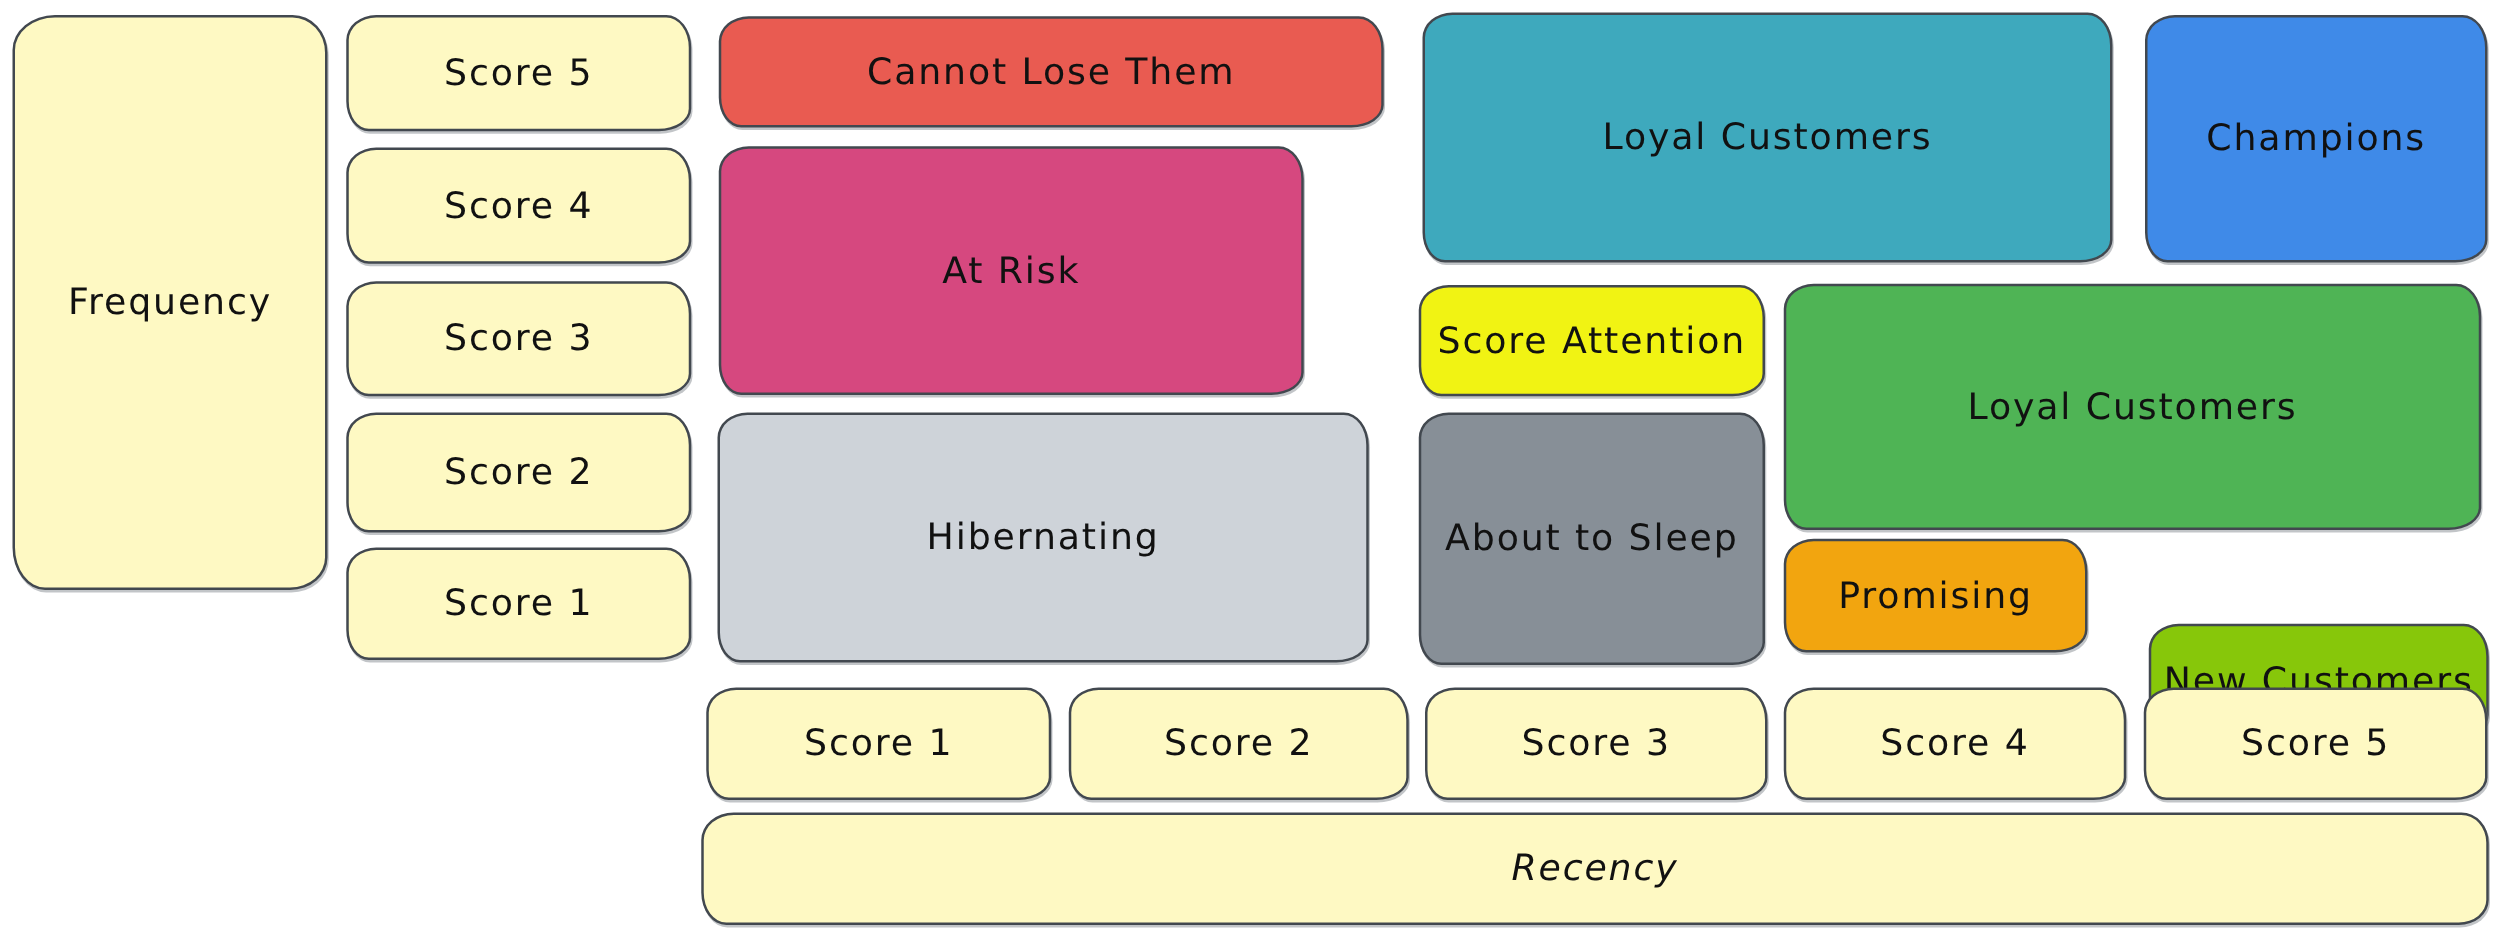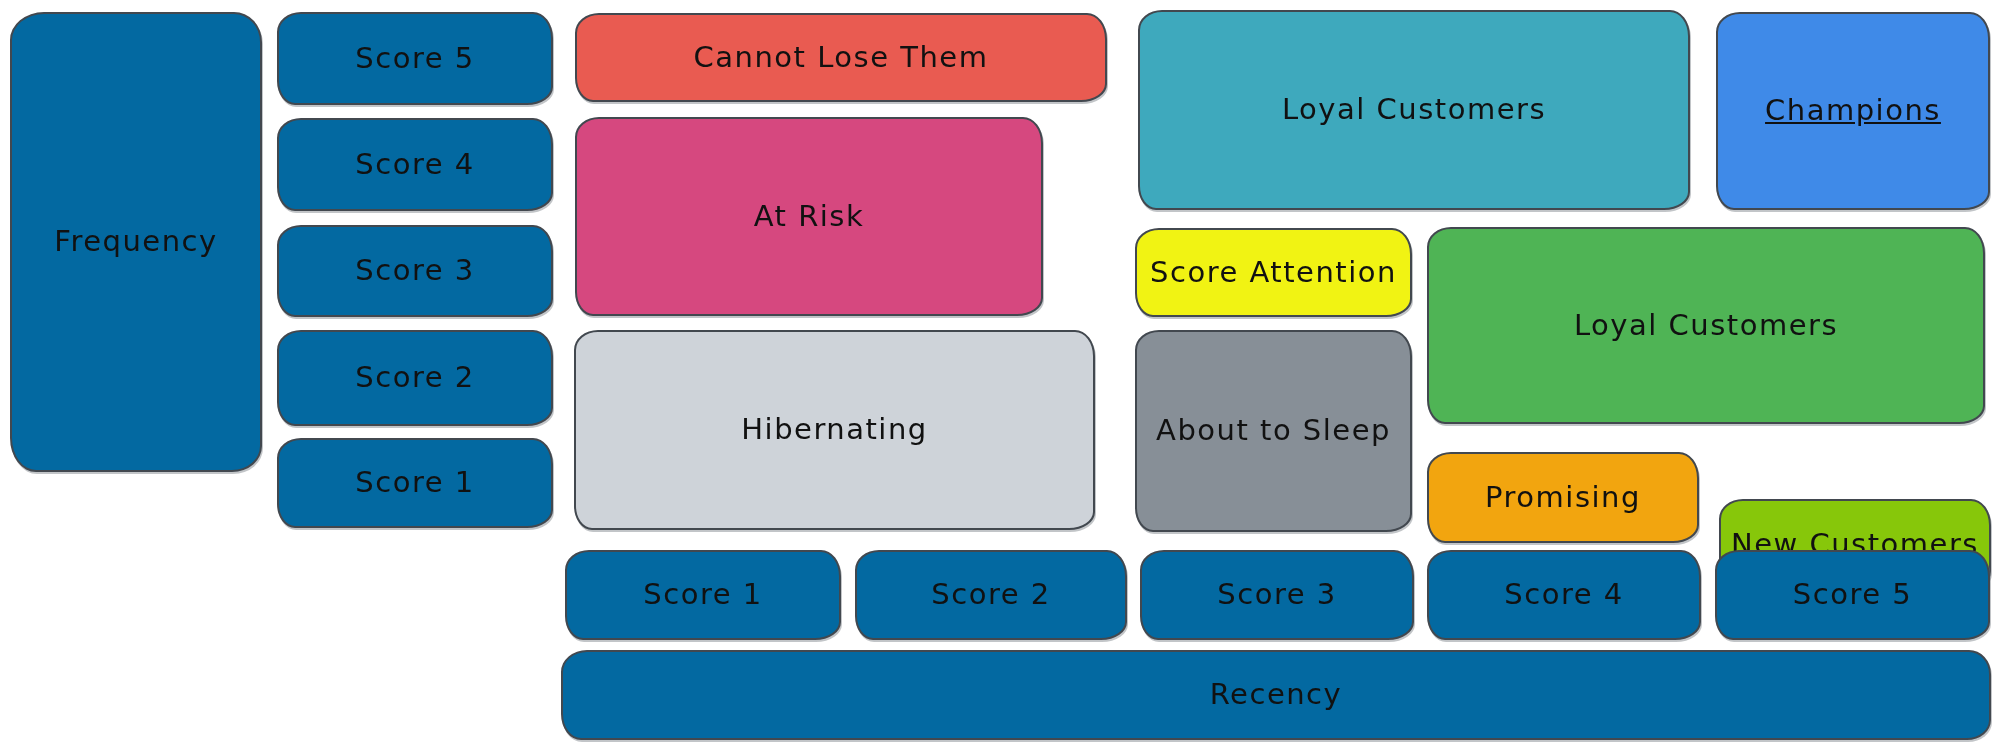--- a/index.html
+++ b/index.html
@@ -29,7 +29,7 @@
     padding: 4px 10px;
     line-height: 1.15;
   }
-  .axis { background: #0369a1; }
+  .axis { background: #fef9c3; }
 
   
   .freq-label   { left: 10px;  top: 12px;  width: 252px; height: 460px; border-radius: 34px 28px 30px 26px / 28px 30px 26px 34px; }

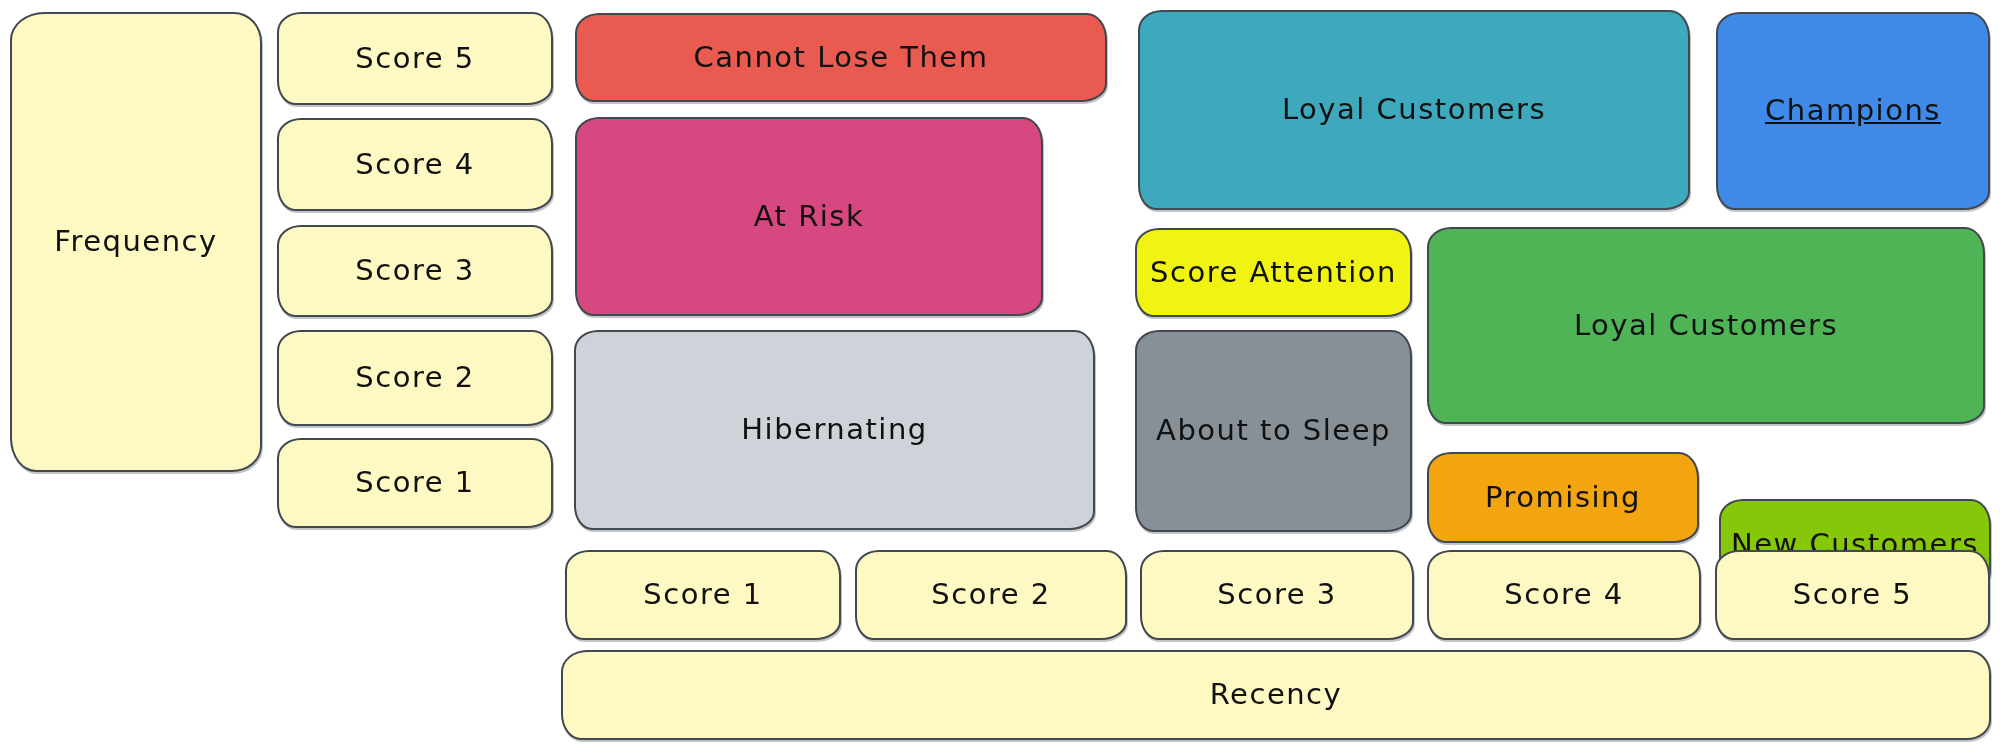--- a/index.html
+++ b/index.html
@@ -44,7 +44,7 @@
   .seg-1 { left: 575px;  top: 117px; width: 468px; height: 199px; }  
   .seg-2 { left: 574px;  top: 330px; width: 521px; height: 200px; }  
   .seg-3 { left: 1138px; top: 10px;  width: 552px; height: 200px; }  
-  .seg-4 { left: 1716px; top: 12px;  width: 274px; height: 198px; text-decoration: underline; }  
+  .seg-4 { left: 1716px; top: 12px;  width: 274px; height: 198px; }  
   .seg-5 { left: 1135px; top: 228px; width: 277px; height: 89px;  }  
   .seg-6 { left: 1427px; top: 227px; width: 558px; height: 197px; }  
   .seg-7 { left: 1135px; top: 330px; width: 277px; height: 202px; }  

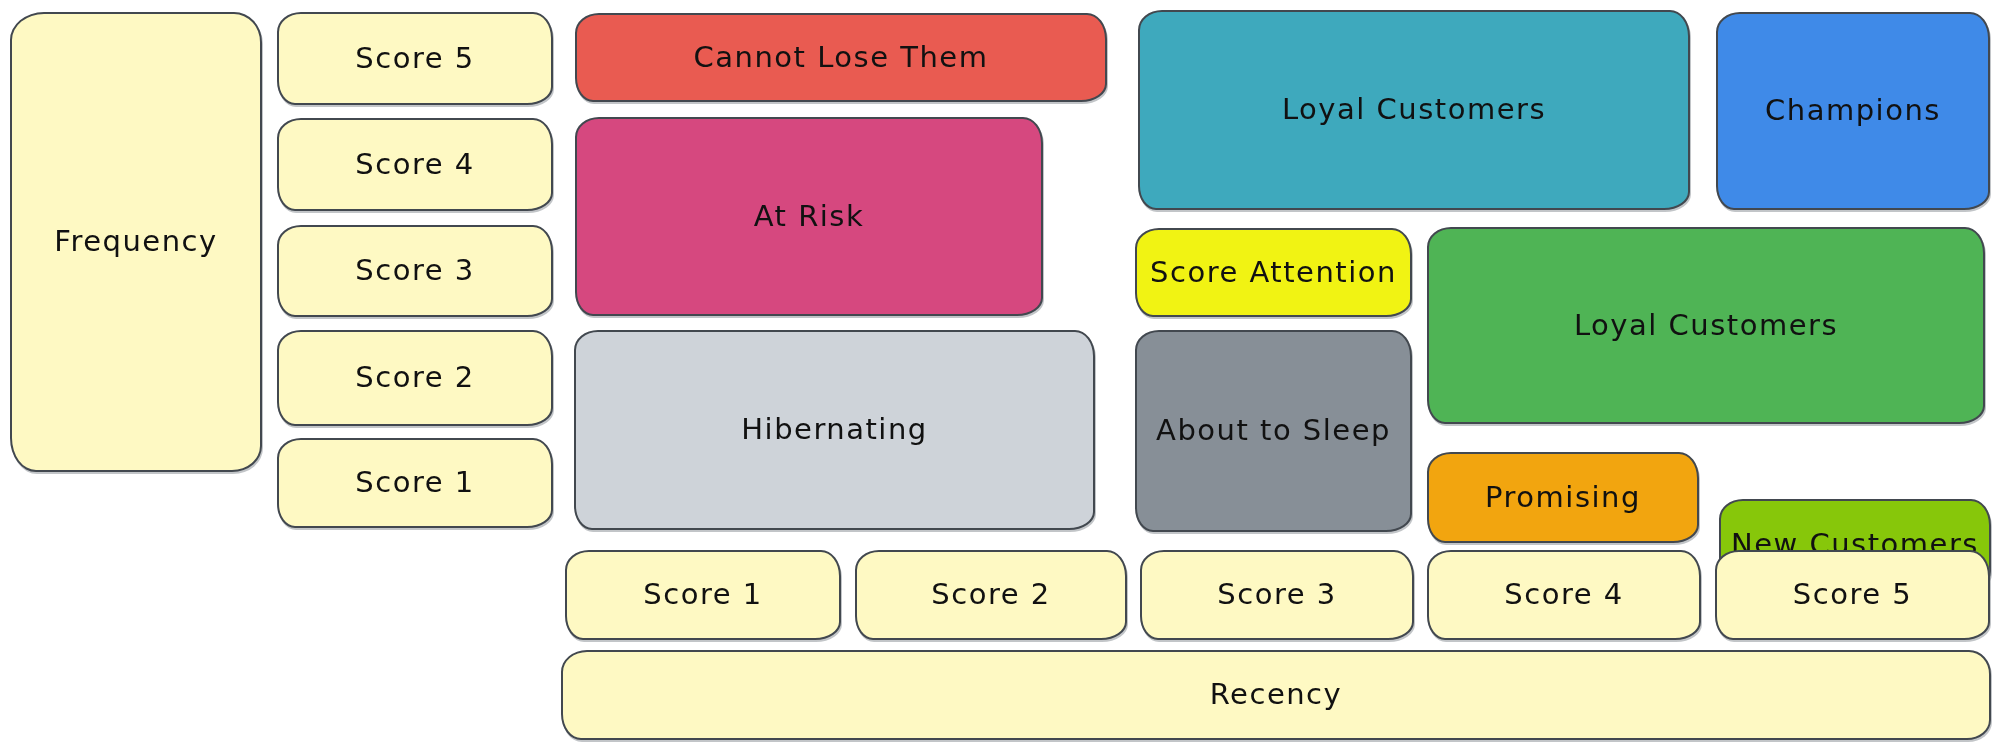--- a/index.html
+++ b/index.html
@@ -48,7 +48,7 @@
   .seg-5 { left: 1135px; top: 228px; width: 277px; height: 89px;  }  
   .seg-6 { left: 1427px; top: 227px; width: 558px; height: 197px; }  
   .seg-7 { left: 1135px; top: 330px; width: 277px; height: 202px; }  
-  .seg-8 { left: 1427px; top: 452px; width: 272px; height: 91px;  }  
+  .seg-8 { left: 1427px; top: 431px; width: 243px; height: 91px;  }  
   .seg-9 { left: 1719px; top: 464px; width: 272px; height: 91px; margin-top: 35px;  }  
 
   

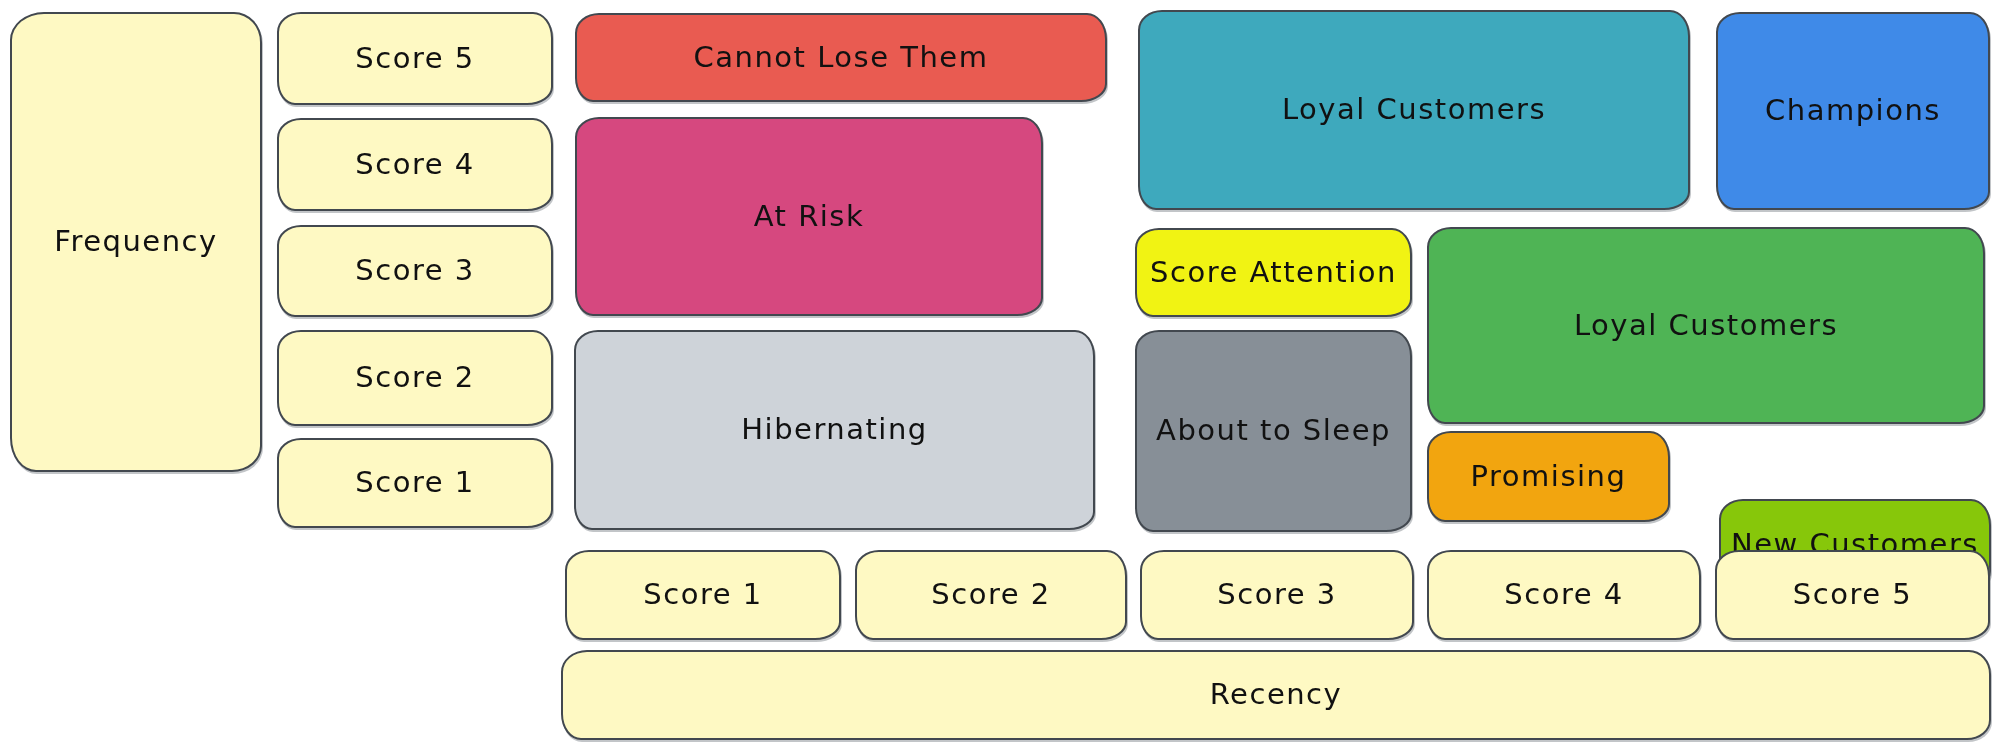--- a/index.html
+++ b/index.html
@@ -57,7 +57,7 @@
   .rscore-2 { left: 1140px; top: 550px; width: 274px; height: 90px; }
   .rscore-3 { left: 1427px; top: 550px; width: 274px; height: 90px; }
   .rscore-4 { left: 1715px; top: 550px; width: 275px; height: 90px; }
-  .recency-label { left: 561px; top: 650px; width: 1430px; height: 90px; border-radius: 26px 22px 24px 20px / 22px 24px 20px 26px; }
+  .recency-label { left: 561px; top: 650px; width: 1430px; height: 90px; border-radius: 26px 22px 24px 20px / 22px 24px 20px 26px; font-style: italic; }
 </style>
 </head>
 <body>

